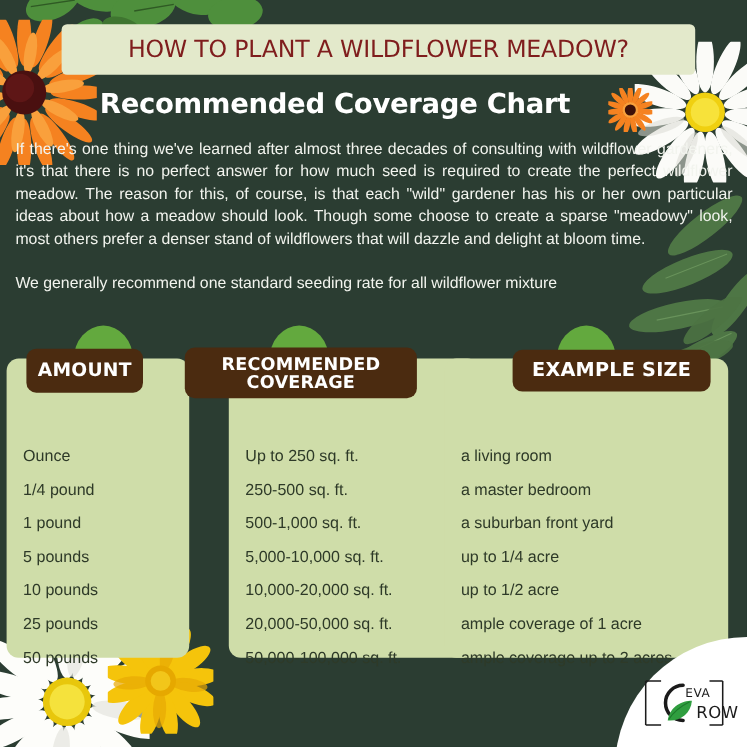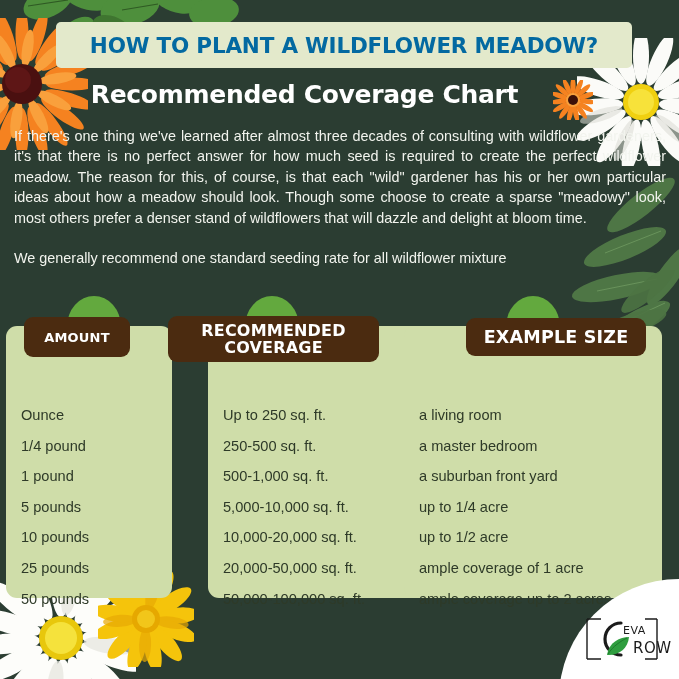--- a/index.html
+++ b/index.html
@@ -64,9 +64,9 @@
   .title-banner h1 {
     margin: 0;
     font-size: 21.5px;
-    font-weight: bold;
+    font-weight: normal;
     letter-spacing: -0.2px;
-    color: #0369a1;
+    color: #7f1d1d;
     white-space: nowrap;
     font-family: "DejaVu Sans", sans-serif;
   }

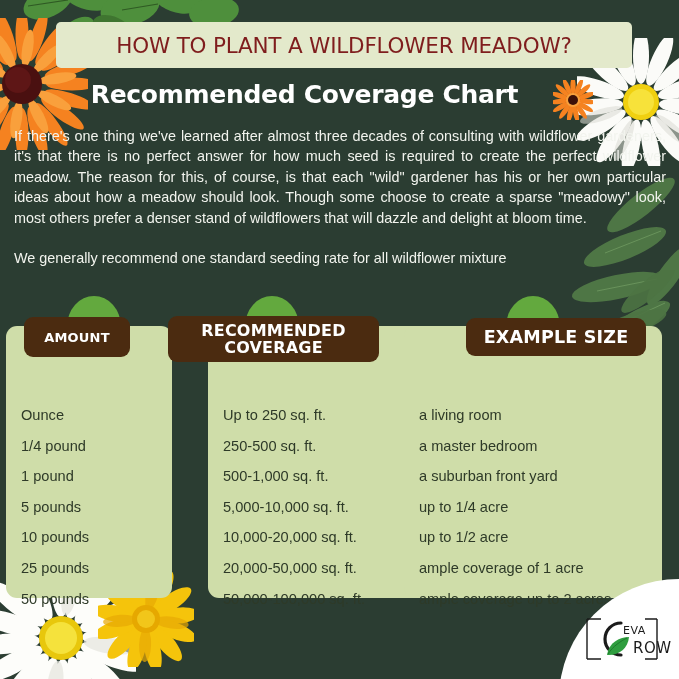--- a/index.html
+++ b/index.html
@@ -153,7 +153,7 @@
     box-sizing: border-box;
   }
   .pill-amount {
-    top: 21px; left: 24px; width: 106px; height: 40px; font-size: 13px;
+    top: 21px; left: 24px; width: 106px; height: 40px; font-size: 17px;
   }
   .pill-coverage {
     top: 20px; left: 168px; width: 211px; height: 46px; font-size: 16px;

